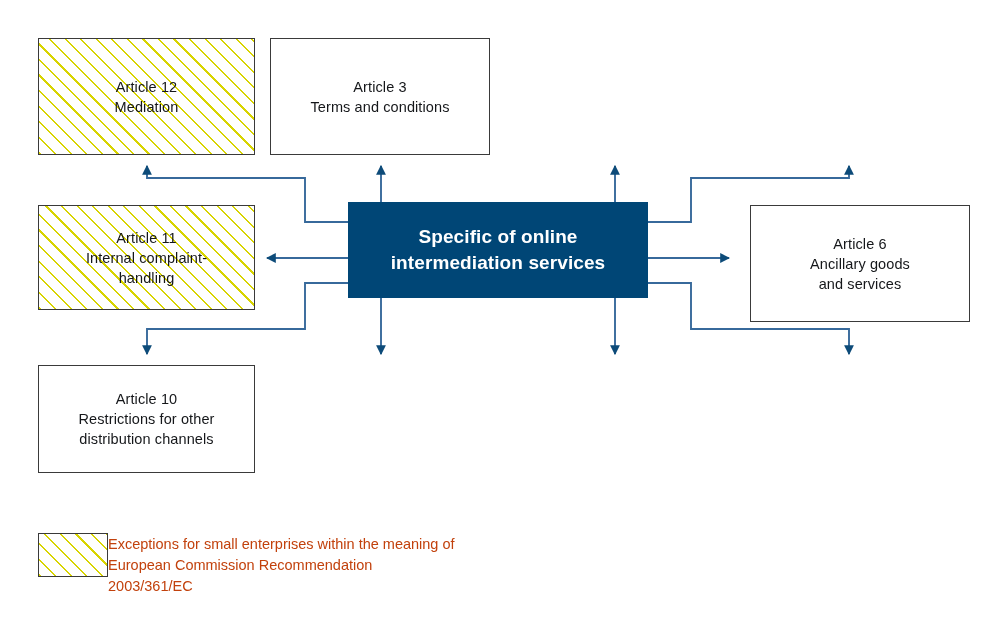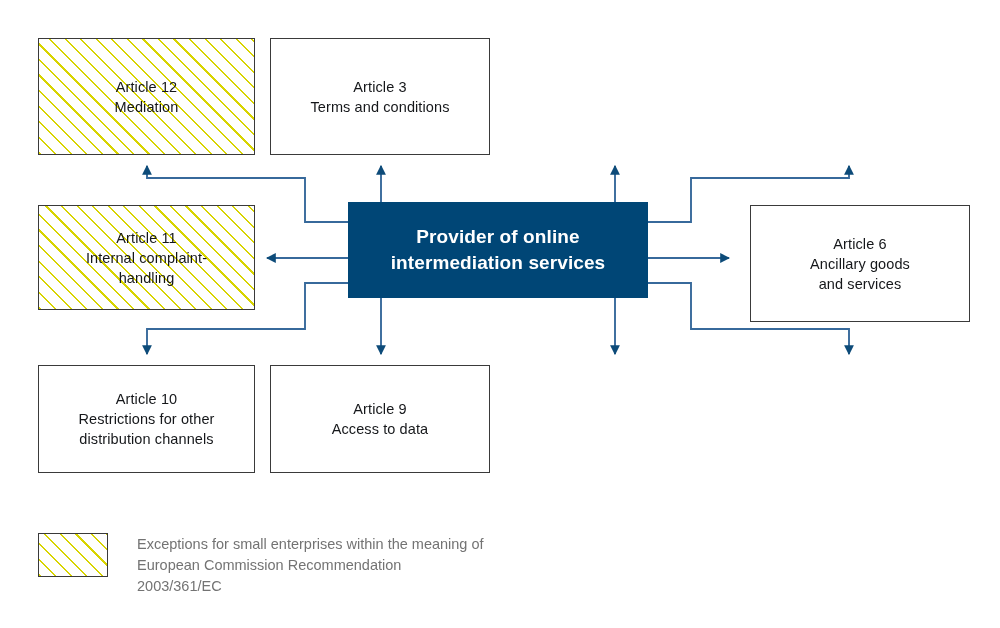--- a/index.html
+++ b/index.html
@@ -163,7 +163,7 @@
   </div>
 
   <div class="node center" style="left:348px; top:202px; width:300px; height:96px;">
-    <span class="label">Provider of online
+    <span class="label">Specific of online
 intermediation services</span>
   </div>
 

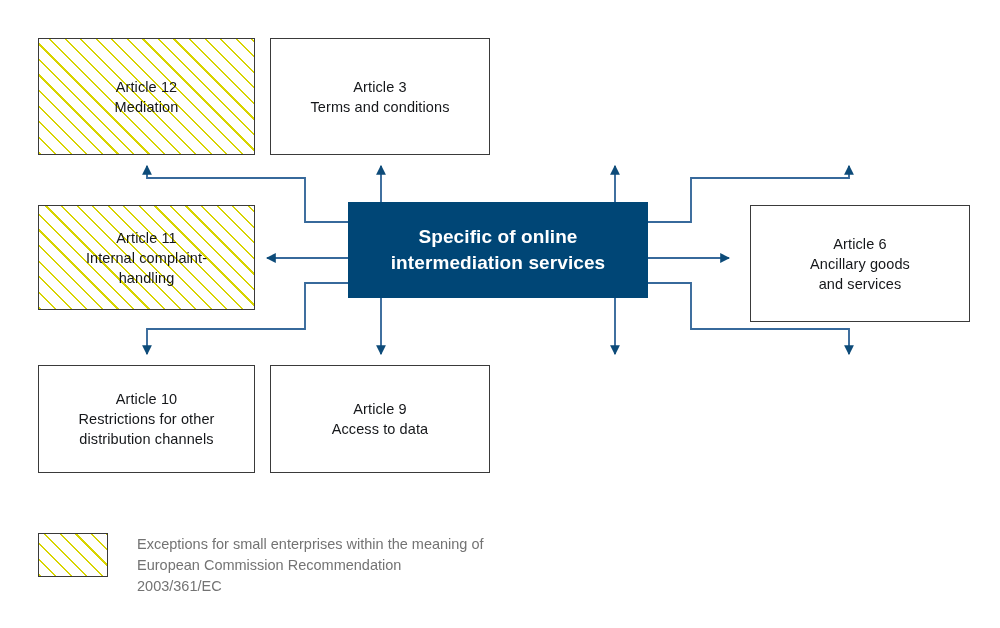--- a/index.html
+++ b/index.html
@@ -179,10 +179,6 @@
 distribution channels</span>
   </div>
 
-  <div class="node" style="left:270px; top:365px; width:220px; height:108px;">
-    <span class="label">Article 9
-Access to data</span>
-  </div>
 
 
 

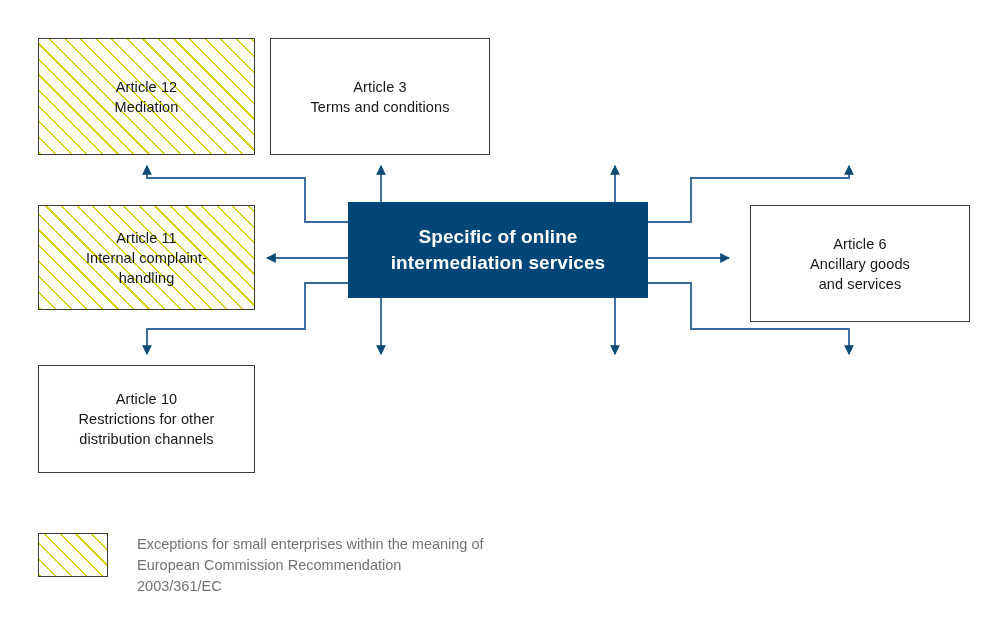--- a/index.html
+++ b/index.html
@@ -91,10 +91,9 @@
     flex: none;
   }
   .legend-text {
-    margin-left: 29px;
     font-size: 14.5px;
     line-height: 21px;
-    color: #737373;
+    color: #c2410c;
     white-space: pre-line;
     padding-top: 1px;
   }

